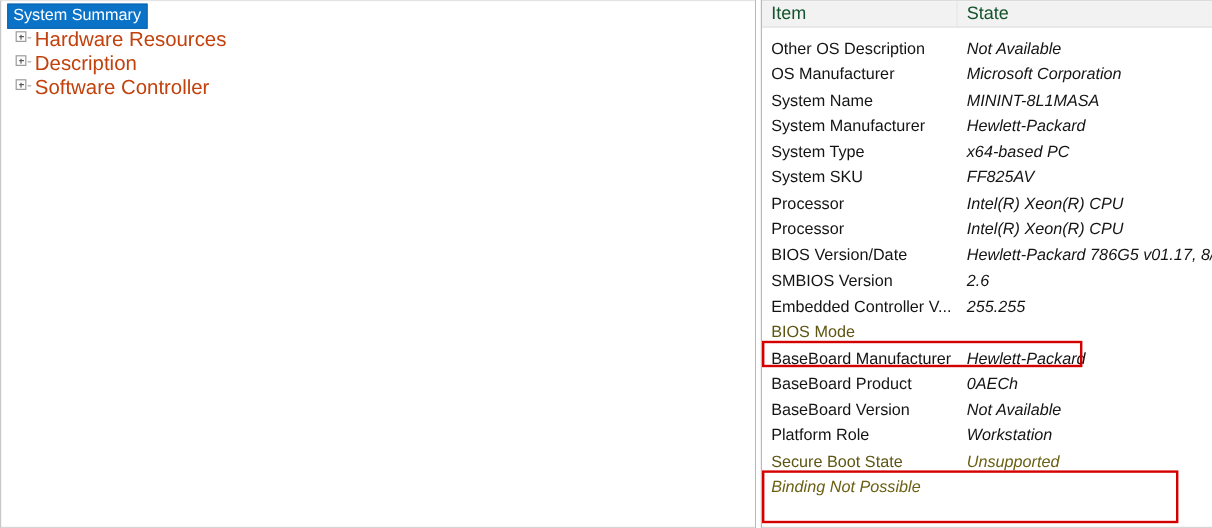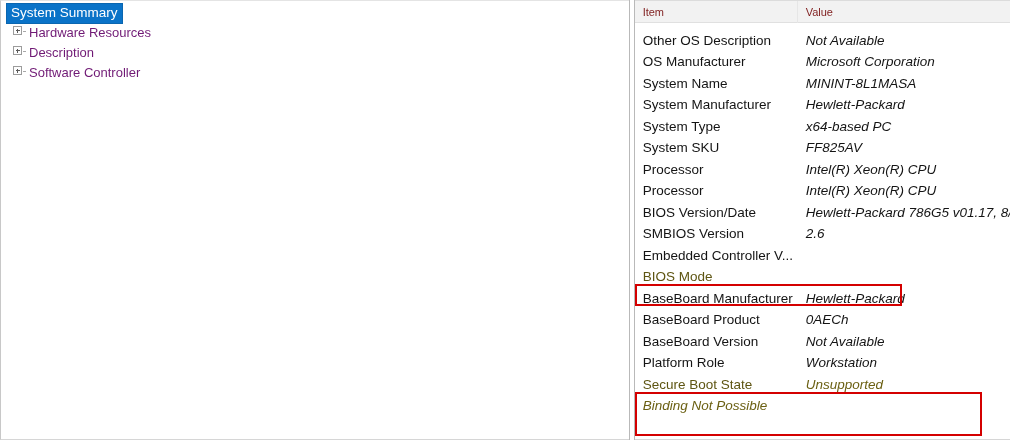--- a/index.html
+++ b/index.html
@@ -151,8 +151,8 @@
     box-sizing: border-box;
   }
   .grid-header .hcell {
-    font-size: 11px;
-    color: #7f1d1d;
+    font-size: 15px;
+    color: #14532d;
     line-height: 22px;
     box-sizing: border-box;
     padding-left: 8px;

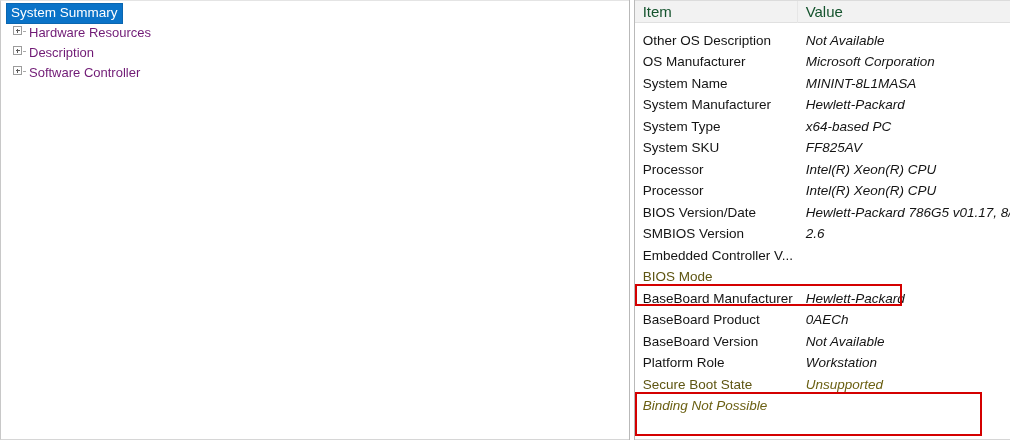--- a/index.html
+++ b/index.html
@@ -247,7 +247,7 @@
 
       <div class="grid-header">
         <div class="hcell item">Item</div>
-        <div class="hcell value">Value</div>
+        <div class="hcell value">State</div>
       </div>
 
       <div id="rows">

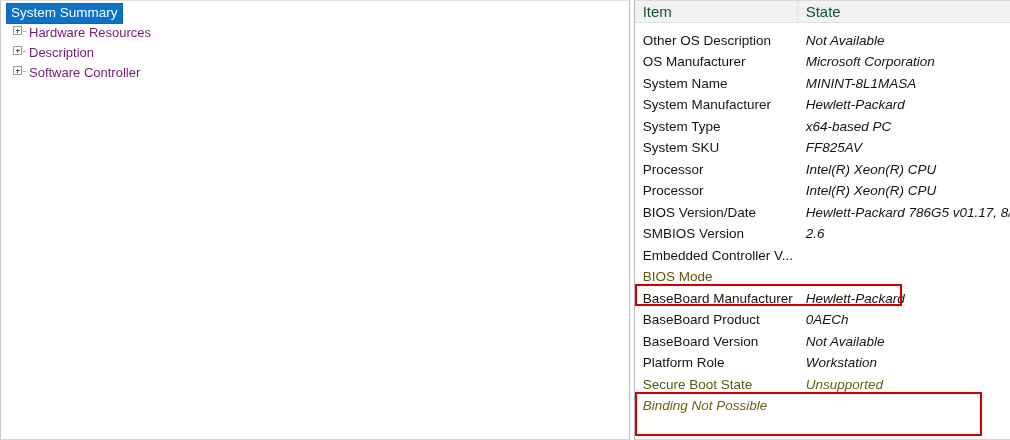--- a/index.html
+++ b/index.html
@@ -90,8 +90,8 @@
   }
 
   .tree-node .label {
-    font-size: 13px;
-    color: #701a75;
+    font-size: 17px;
+    color: #c2410c;
     padding-left: 2px;
   }
 

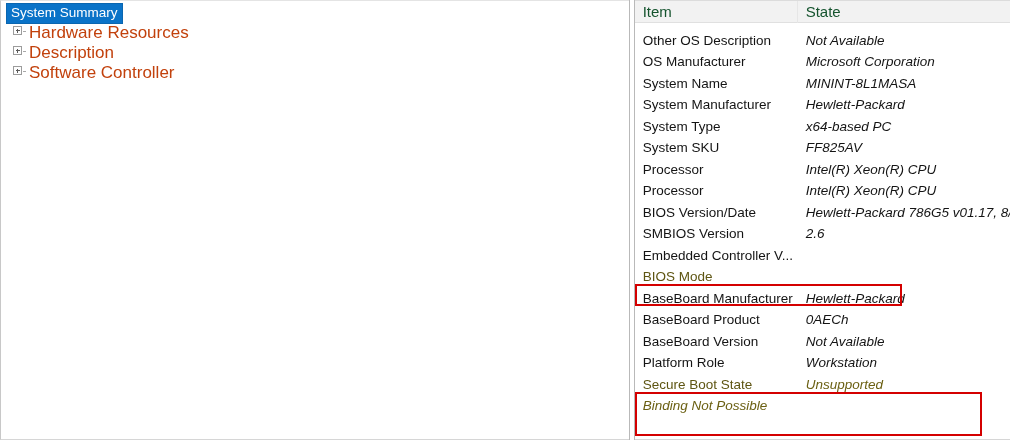--- a/index.html
+++ b/index.html
@@ -293,6 +293,7 @@
           </div>
           <div class="grid-row">
             <div class="cell item">Embedded Controller V...</div>
+            <div class="cell value"><span class="vmain">255.255</span></div>
           </div>
           <div class="grid-row flagged">
             <div class="cell item">BIOS Mode</div>

